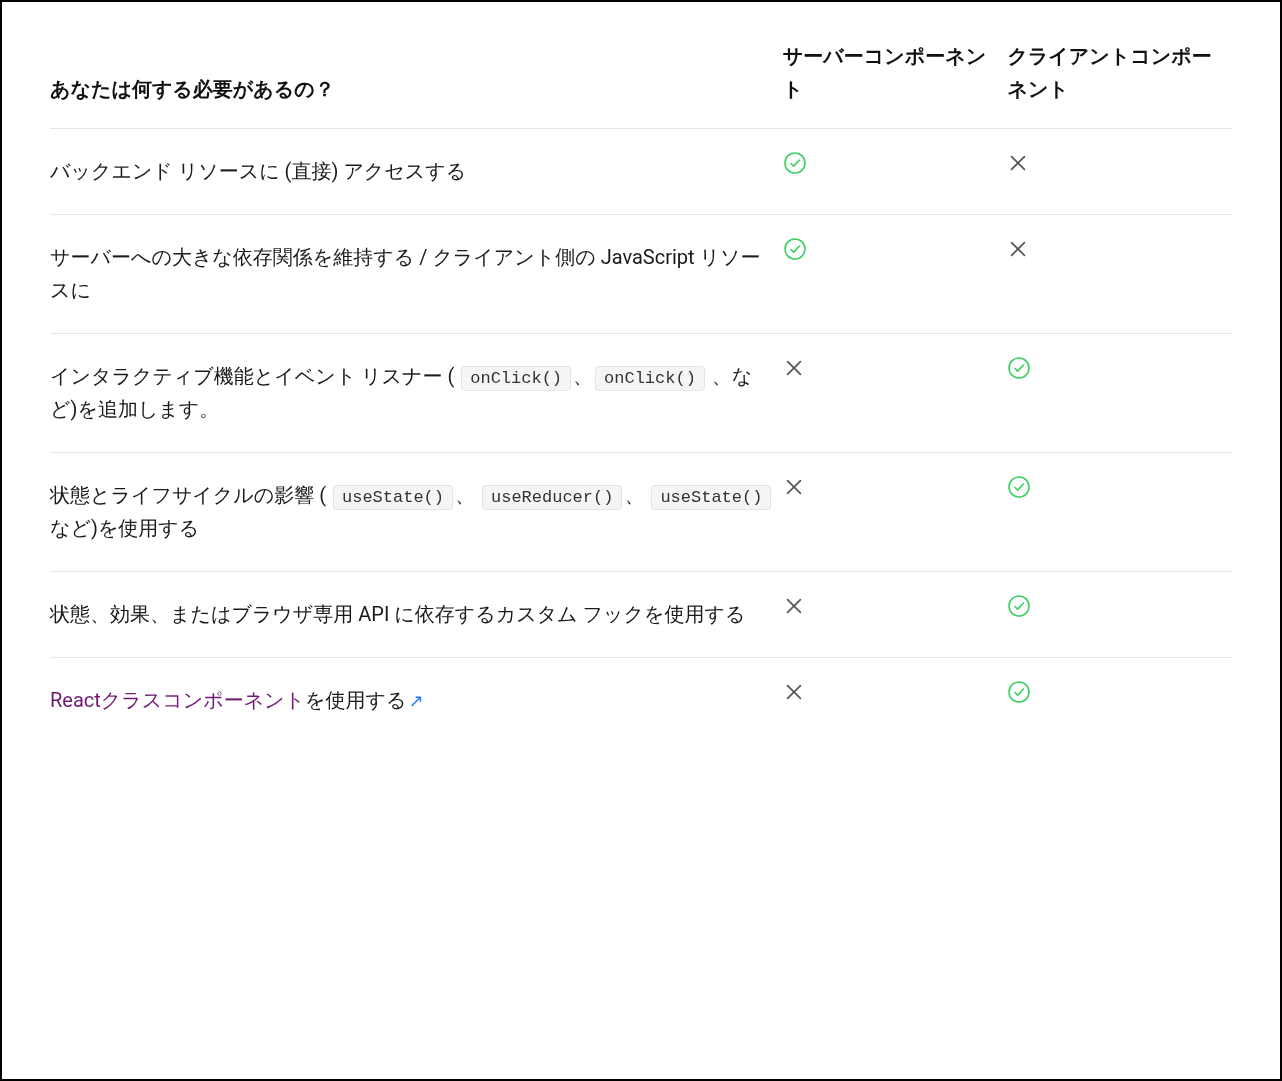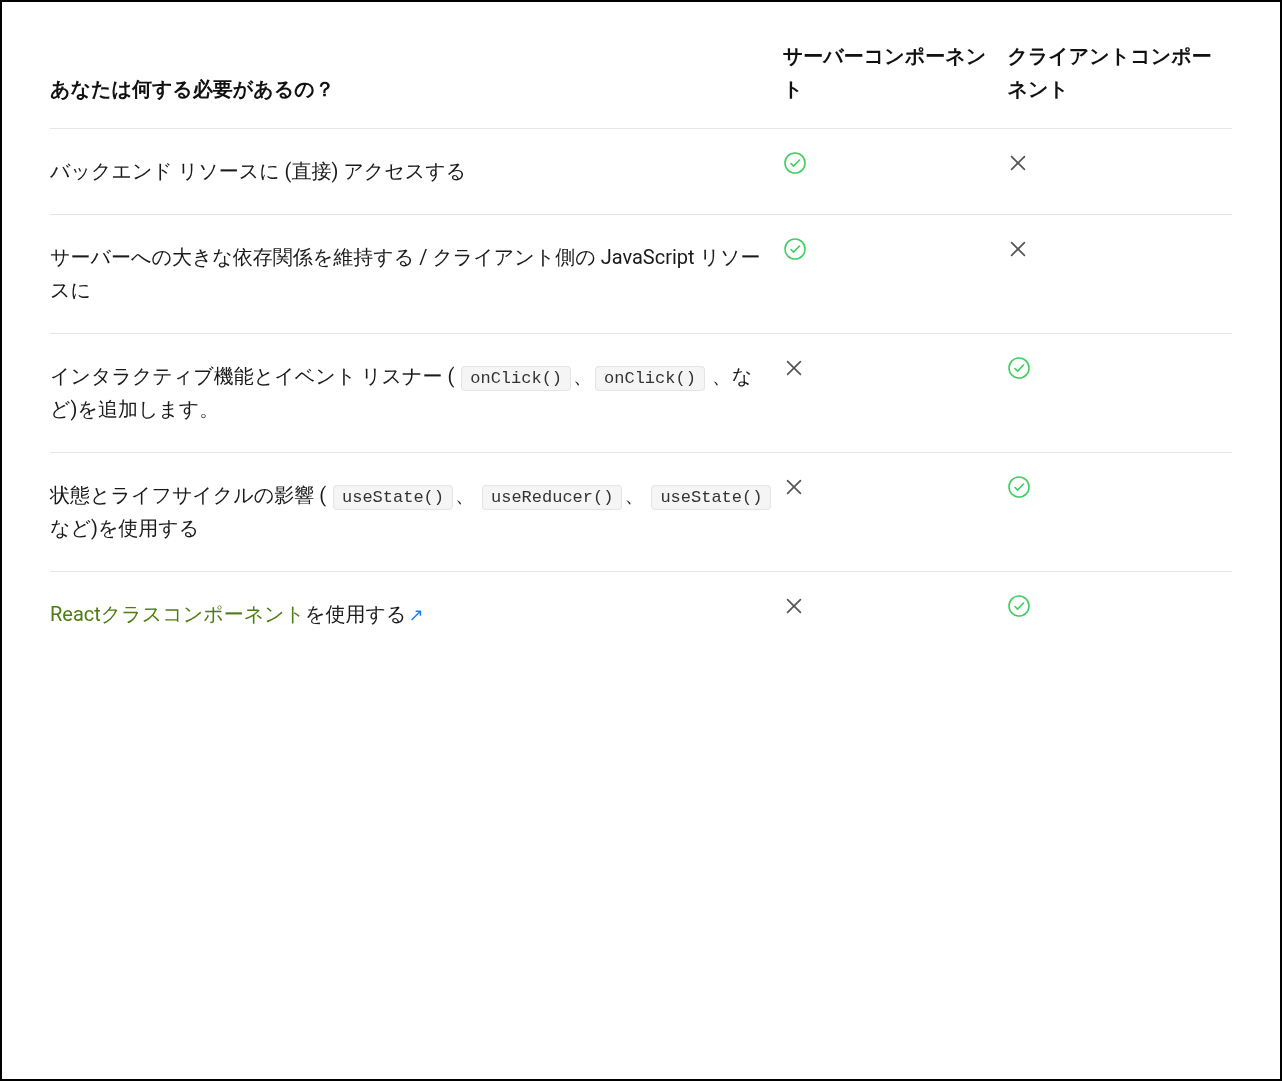--- a/index.html
+++ b/index.html
@@ -147,6 +147,17 @@
               </svg></span></td>
         </tr>
         <tr>
+          <td>状態、効果、またはブラウザ専用 API に依存するカスタム フックを使用する</td>
+          <td class="icon-cell"><span class="cross-icon"><svg viewBox="0 0 24 24" width="22" height="22" fill="none" stroke="#555" stroke-width="1.8" stroke-linecap="round">
+                <line x1="5" y1="5" x2="19" y2="19"></line>
+                <line x1="19" y1="5" x2="5" y2="19"></line>
+              </svg></span></td>
+          <td class="icon-cell"><span class="check-icon"><svg viewBox="0 0 24 24" width="24" height="24" fill="none" stroke="#3ecf63" stroke-width="1.6">
+                <circle cx="12" cy="12" r="10"></circle>
+                <path d="M8 12.5 l2.6 2.6 L16.5 9" stroke-linecap="round" stroke-linejoin="round"></path>
+              </svg></span></td>
+        </tr>
+        <tr>
           <td><a class="link" href="#">Reactクラスコンポーネント</a>を使用する<span class="ext-arrow">↗</span></td>
           <td class="icon-cell"><span class="cross-icon"><svg viewBox="0 0 24 24" width="22" height="22" fill="none" stroke="#555" stroke-width="1.8" stroke-linecap="round">
                 <line x1="5" y1="5" x2="19" y2="19"></line>

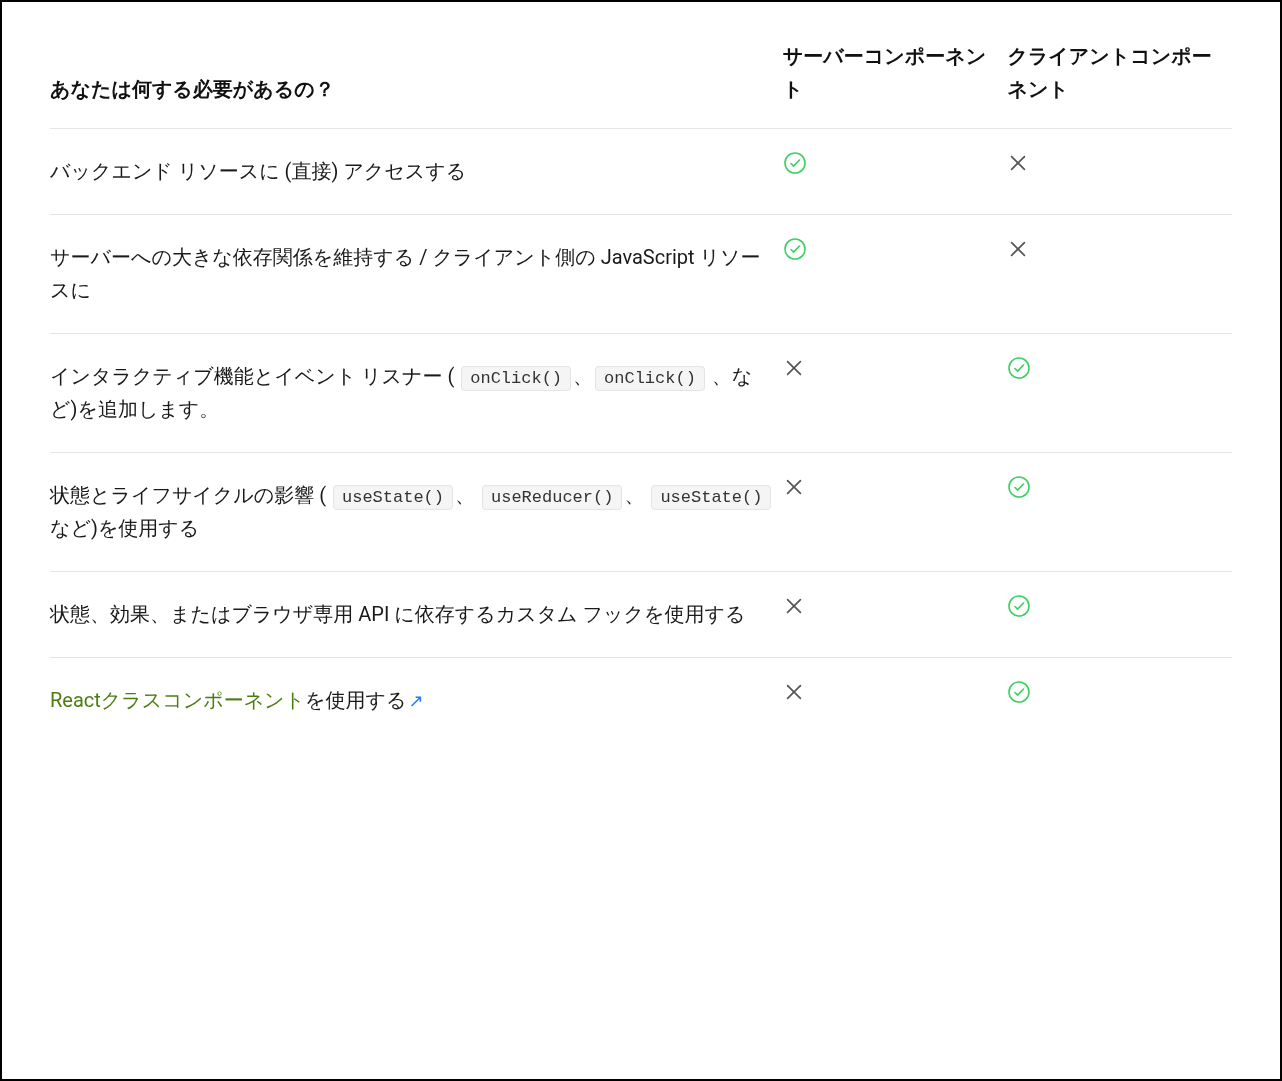--- a/index.html
+++ b/index.html
@@ -75,7 +75,7 @@
     margin: 0 2px;
   }
   a.link {
-    color: #4d7c0f;
+    color: #701a75;
     text-decoration: none;
   }
   .ext-arrow {

